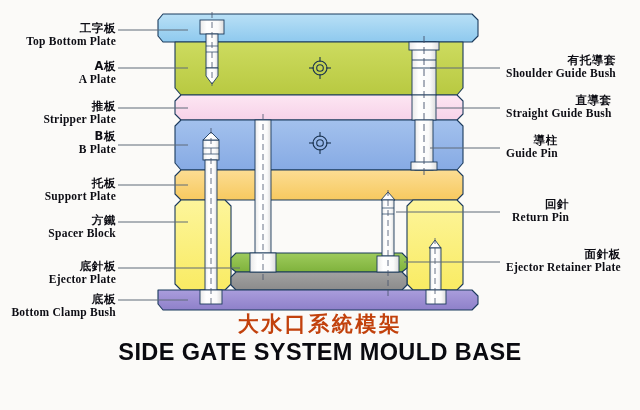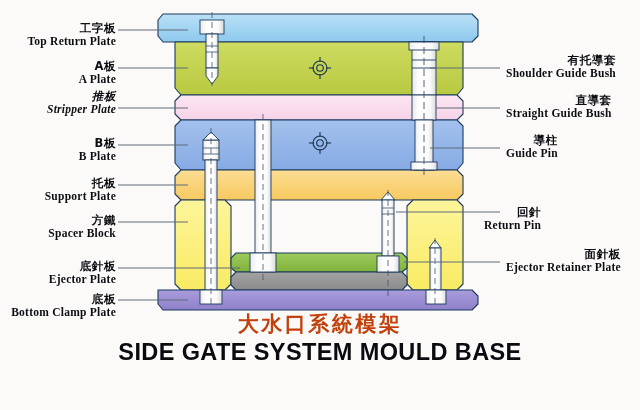--- a/index.html
+++ b/index.html
@@ -214,7 +214,7 @@
 
 <div class="lbl left" style="right:524px;top:16px;">
   <div class="cn">工字板</div>
-  <div class="en">Top Return Plate</div>
+  <div class="en">Top Bottom Plate</div>
 </div>
 
 <div class="lbl left" style="right:524px;top:54px;">

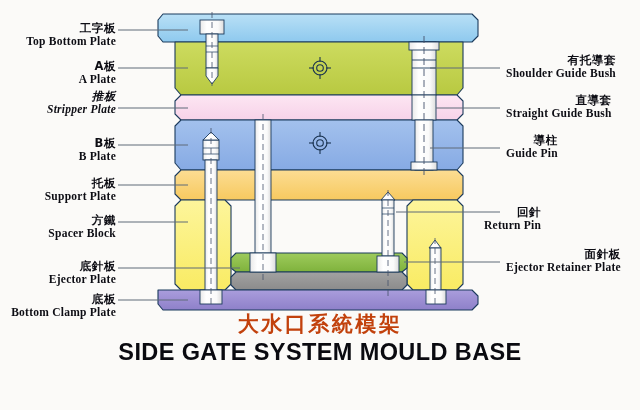--- a/index.html
+++ b/index.html
@@ -222,7 +222,7 @@
   <div class="en">A Plate</div>
 </div>
 
-<div class="lbl left" style="right:524px;top:84px;font-style:italic;">
+<div class="lbl left" style="right:524px;top:94px;">
   <div class="cn">推板</div>
   <div class="en">Stripper Plate</div>
 </div>

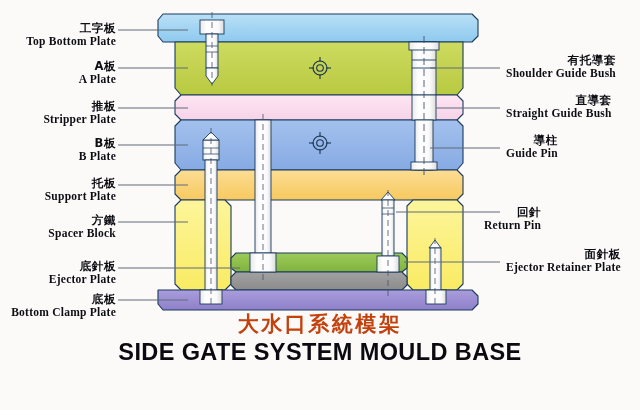--- a/index.html
+++ b/index.html
@@ -227,7 +227,7 @@
   <div class="en">Stripper Plate</div>
 </div>
 
-<div class="lbl left" style="right:524px;top:131px;">
+<div class="lbl left" style="right:524px;top:124px;">
   <div class="cn">B板</div>
   <div class="en">B Plate</div>
 </div>

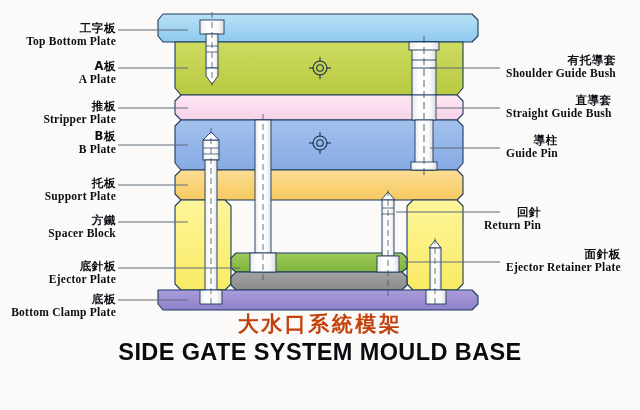--- a/index.html
+++ b/index.html
@@ -267,7 +267,7 @@
   <div class="en">Guide Pin</div>
 </div>
 
-<div class="lbl right" style="left:484px;top:198px;margin-top:8px;">
+<div class="lbl right" style="left:512px;top:198px;">
   <div class="cn">回針</div>
   <div class="en">Return Pin</div>
 </div>

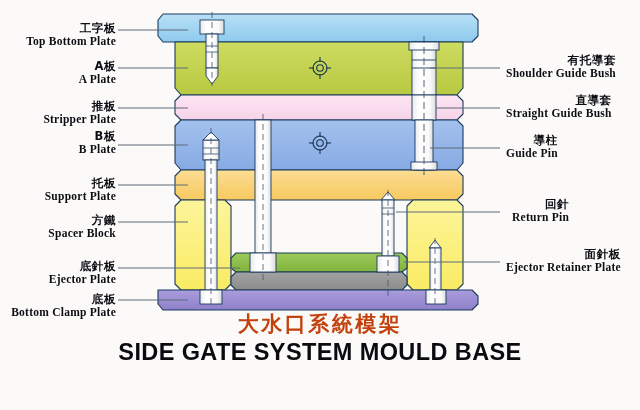--- a/index.html
+++ b/index.html
@@ -249,7 +249,7 @@
 
 <div class="lbl left" style="right:524px;top:287px;">
   <div class="cn">底板</div>
-  <div class="en">Bottom Clamp Plate</div>
+  <div class="en">Bottom Clamp Bush</div>
 </div>
 
 <div class="lbl right" style="left:506px;top:54px;">

